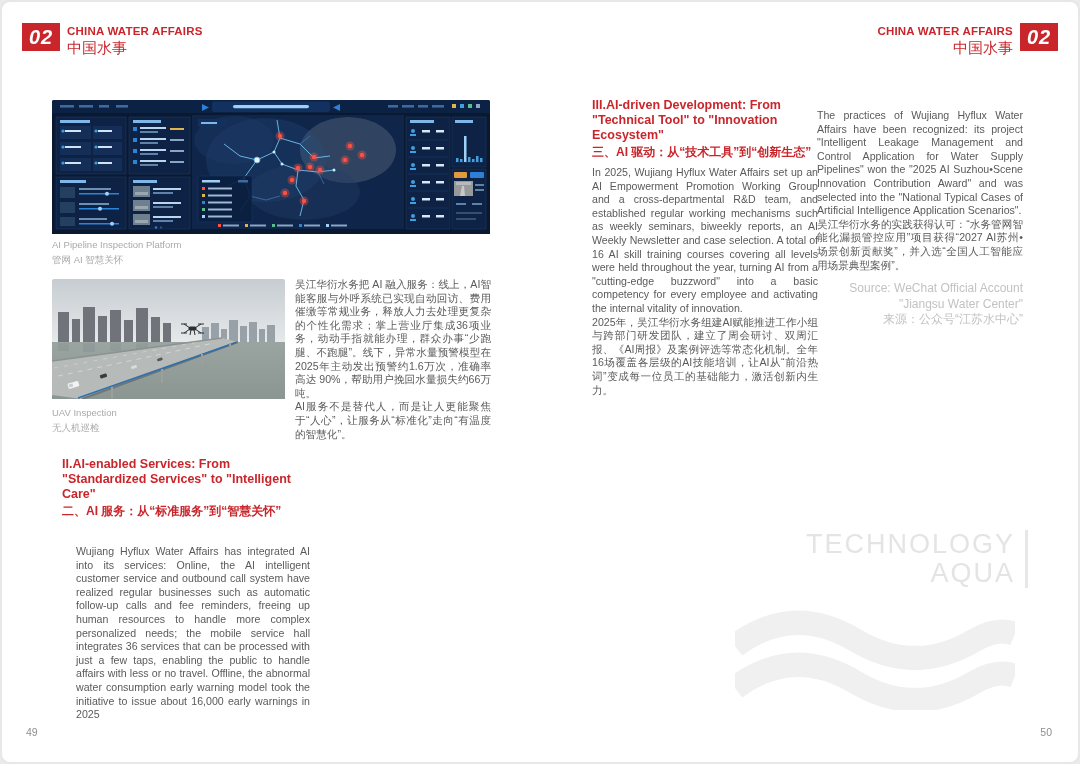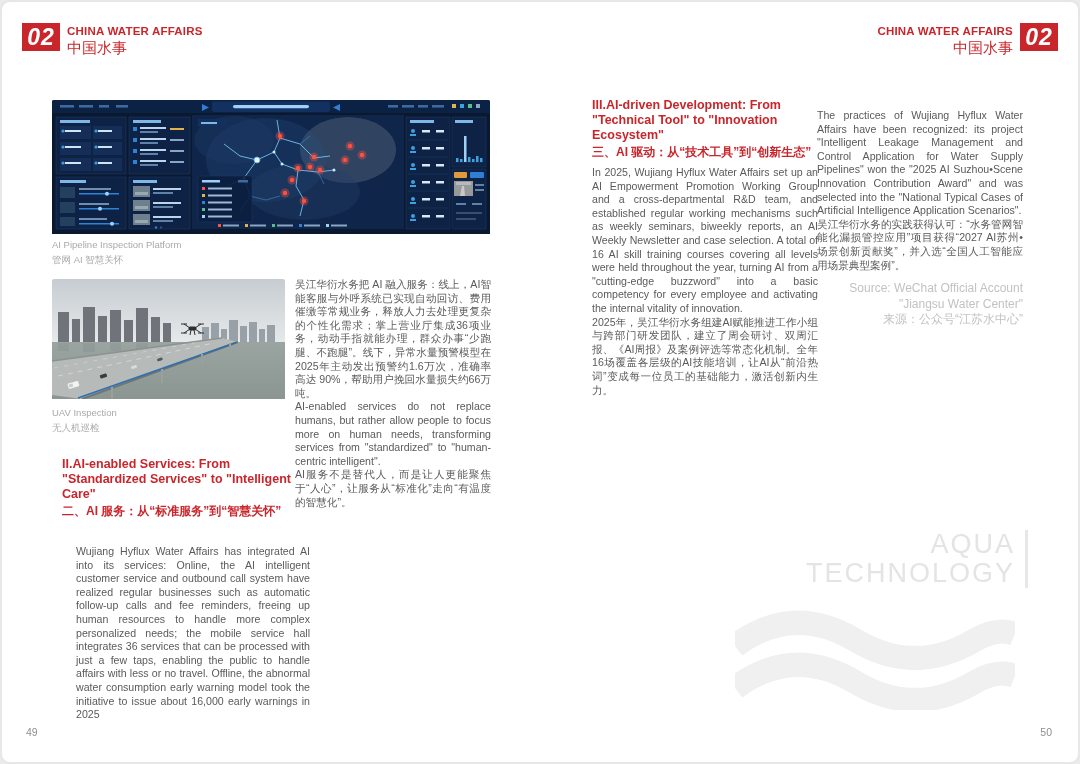--- a/index.html
+++ b/index.html
@@ -15,7 +15,7 @@
   .brand.left{ left:20px; }
   .brand.right{ right:20px; flex-direction:row-reverse; }
   .brand-box{ width:38px; height:28px; background:var(--red); color:#fff; font-weight:bold;
-    font-style:italic; font-size:23px; line-height:28px; text-align:center; letter-spacing:1px; }
+    font-style:italic; font-size:20px; line-height:28px; text-align:center; letter-spacing:1px; }
   .brand-txt{ padding-top:2px; }
   .brand.right .brand-txt{ text-align:right; }
   .brand-title{ color:var(--red); font-weight:bold; font-size:11.5px; letter-spacing:.2px; }

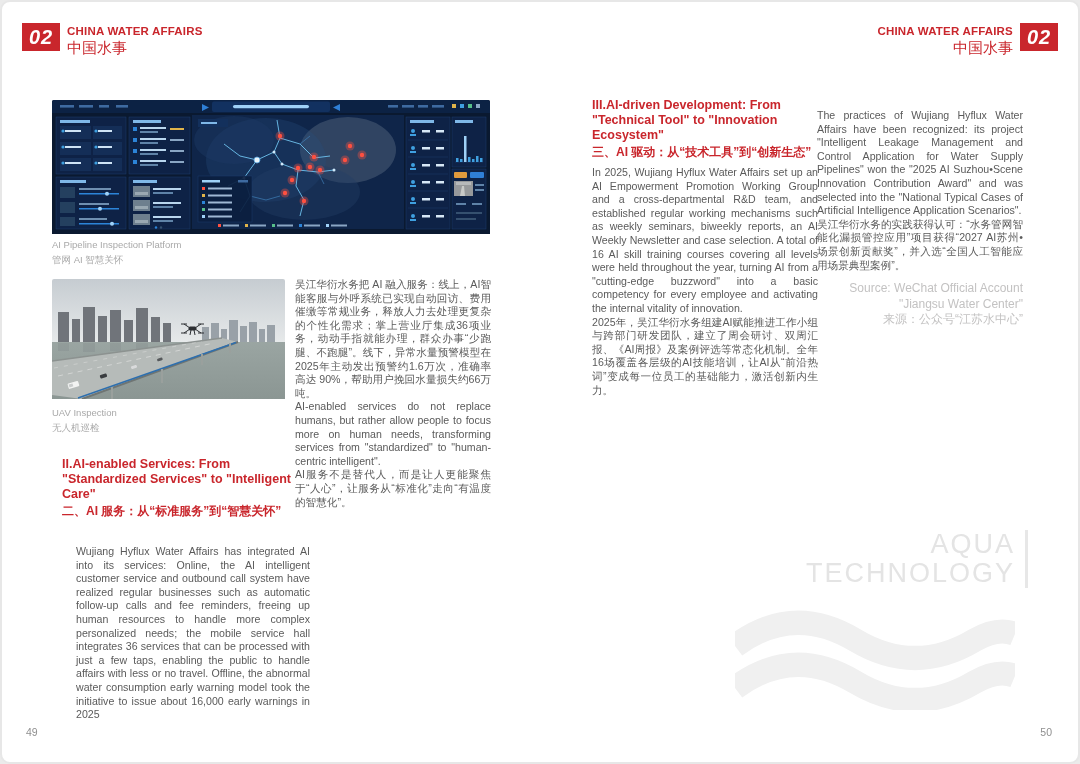--- a/index.html
+++ b/index.html
@@ -442,7 +442,6 @@
 
   <div class="abs body-text" style="left:293px; top:276px; width:196px;">
     <p>吴江华衍水务把 AI 融入服务：线上，AI智能客服与外呼系统已实现自动回访、费用催缴等常规业务，释放人力去处理更复杂的个性化需求；掌上营业厅集成36项业务，动动手指就能办理，群众办事“少跑腿、不跑腿”。线下，异常水量预警模型在2025年主动发出预警约1.6万次，准确率高达 90%，帮助用户挽回水量损失约66万吨。</p>
-    <p class="gap">AI-enabled services do not replace humans, but rather allow people to focus more on human needs, transforming services from "standardized" to "human-centric intelligent".</p>
     <p>AI服务不是替代人，而是让人更能聚焦于“人心”，让服务从“标准化”走向“有温度的智慧化”。</p>
   </div>
 

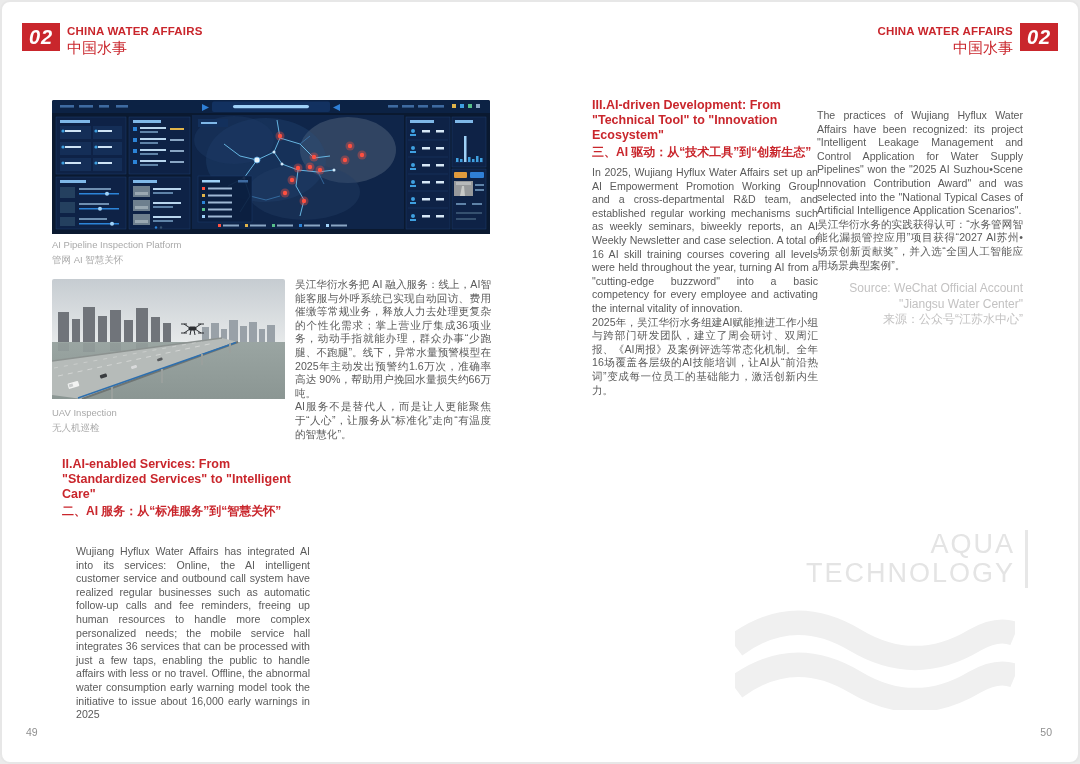--- a/index.html
+++ b/index.html
@@ -467,8 +467,8 @@
 
   <div class="watermark">
     <div class="wm-text">
+      <div>TECHNOLOGY</div>
       <div>AQUA</div>
-      <div>TECHNOLOGY</div>
     </div>
     <div class="wm-bar"></div>
   </div>

